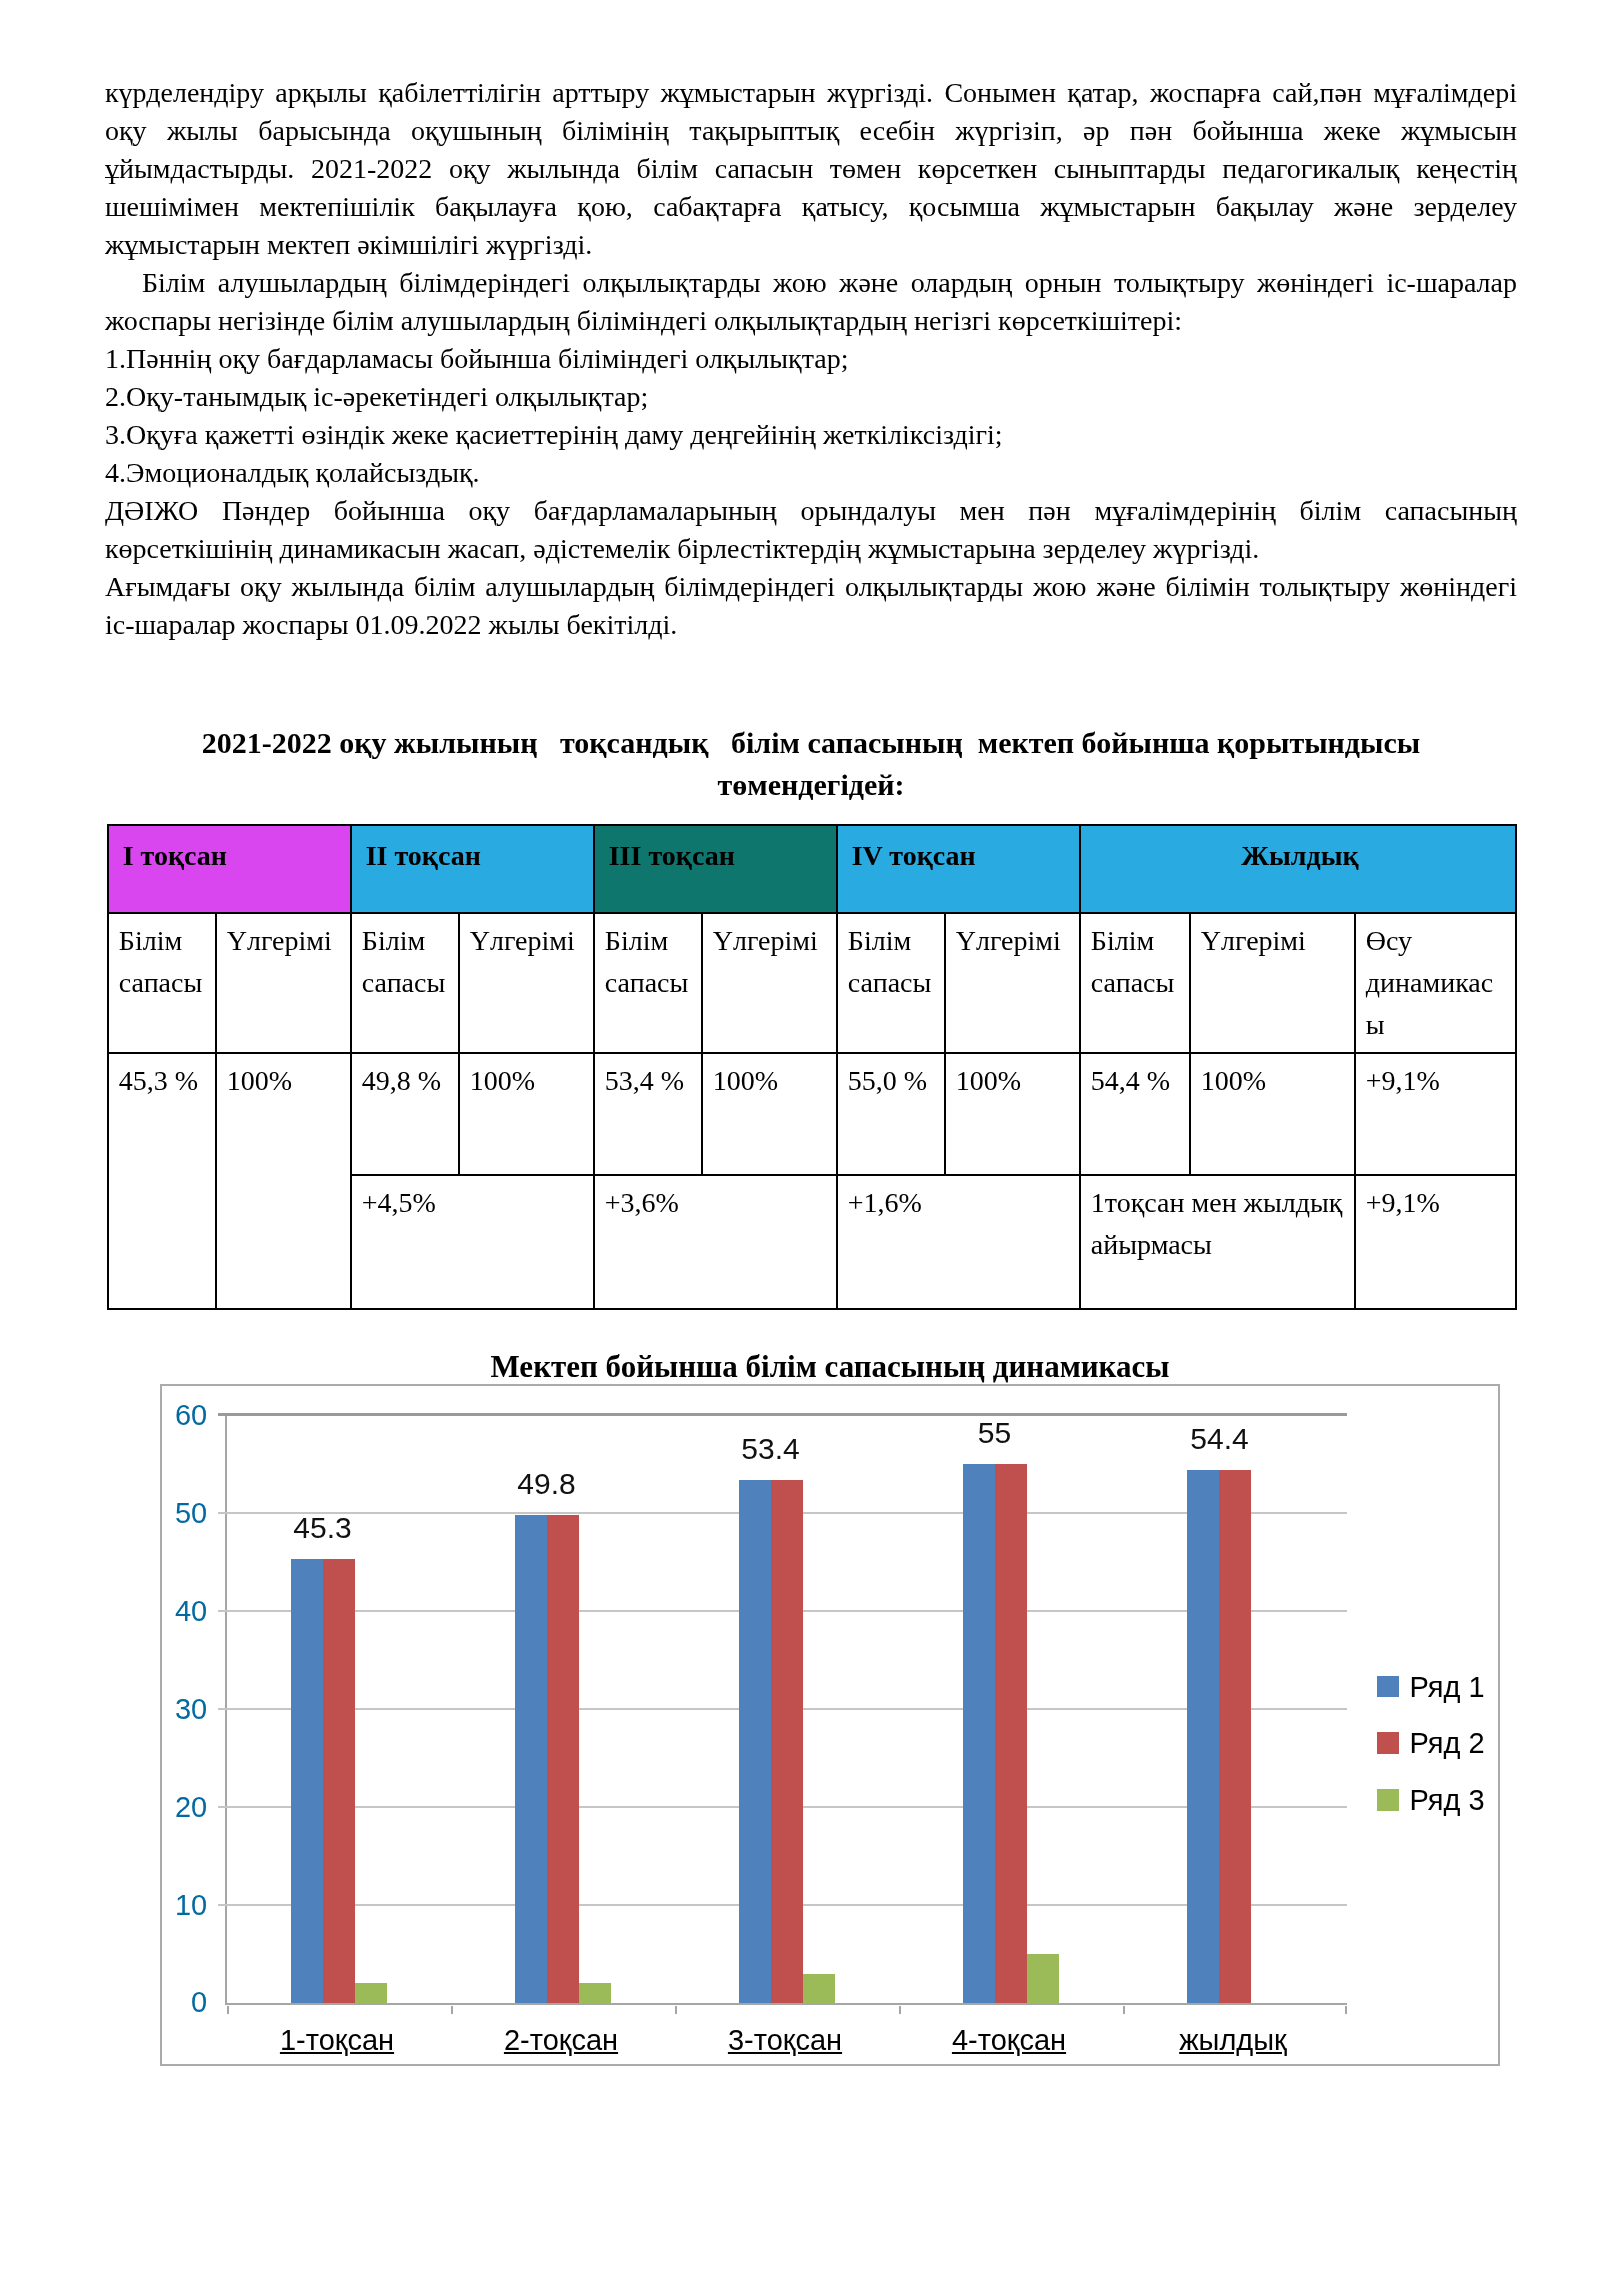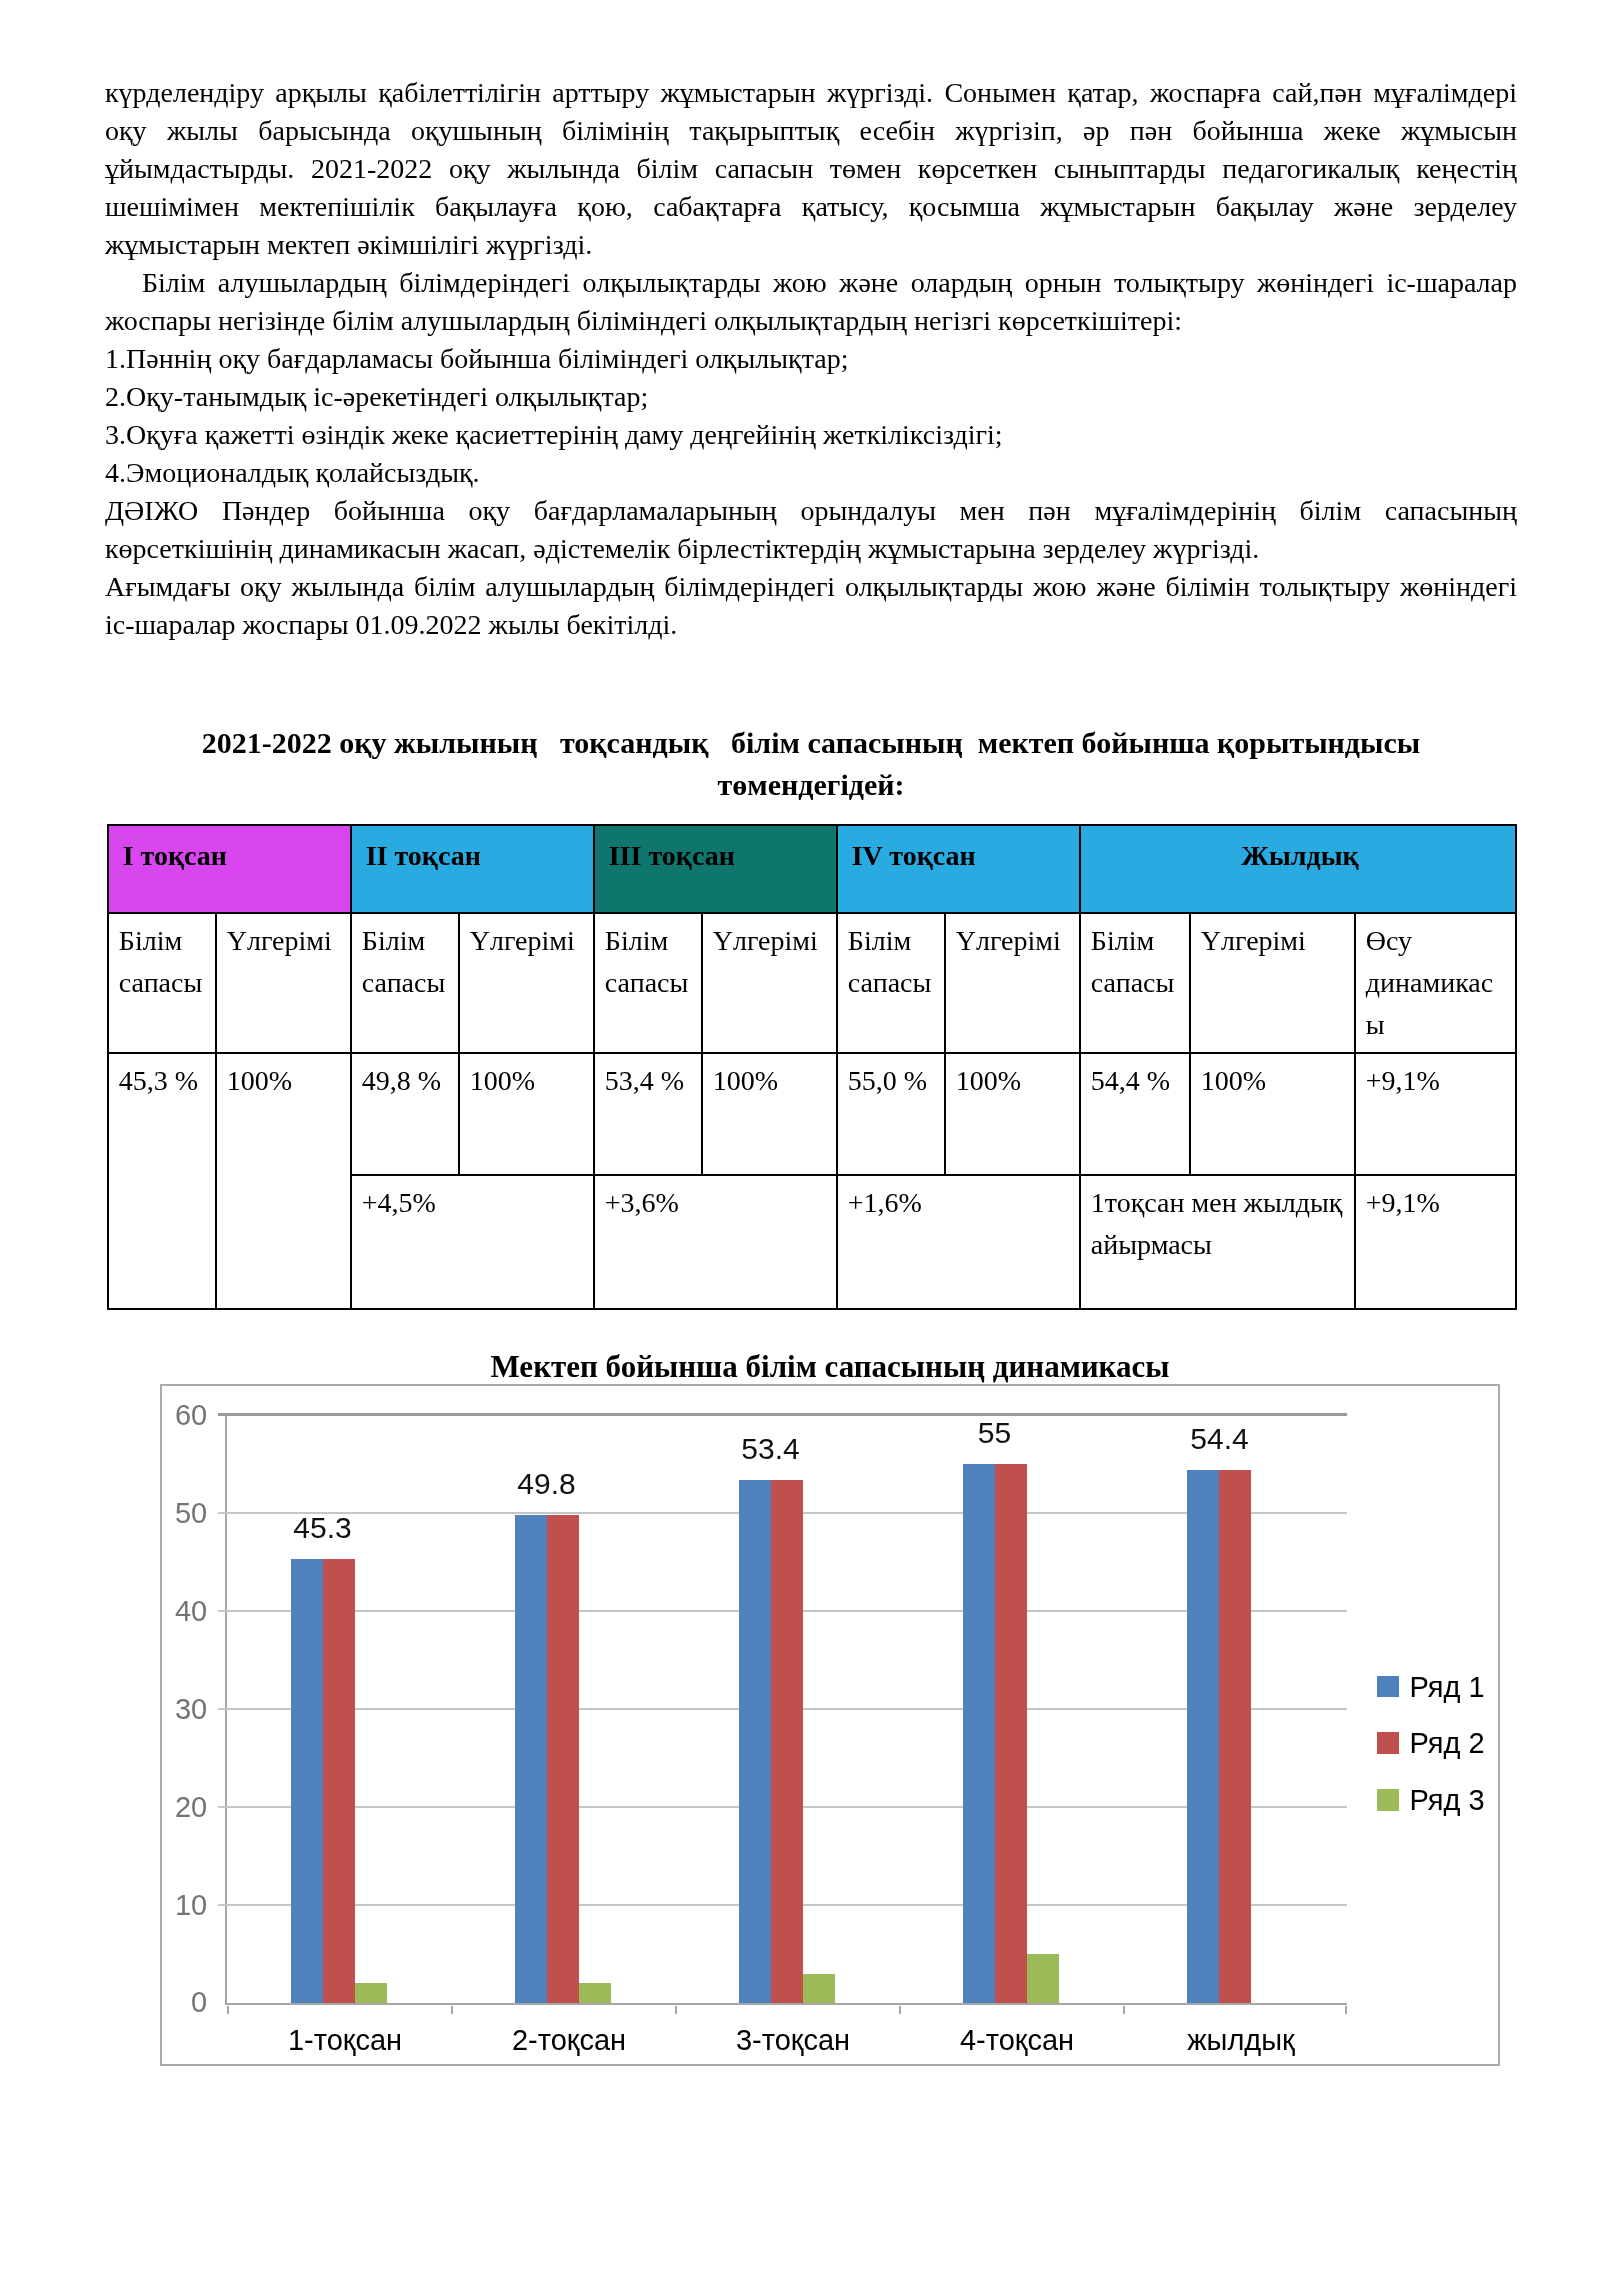--- a/index.html
+++ b/index.html
@@ -42,7 +42,7 @@
     font-family:"Liberation Sans","DejaVu Sans",sans-serif;
   }
   #ylabels{position:absolute;left:0;top:29px;width:53px;height:588px;}
-  .ylabel{position:absolute;right:7.8px;font-size:29px;line-height:33px;color:#737373;}
+  .ylabel{position:absolute;right:7.8px;font-size:29px;line-height:33px;color:#0369a1;}
   #plot{
     position:absolute;left:63px;top:29px;width:1120px;height:588px;
     border-left:2px solid #A6A6A6;border-bottom:2.9px solid #A6A6A6;

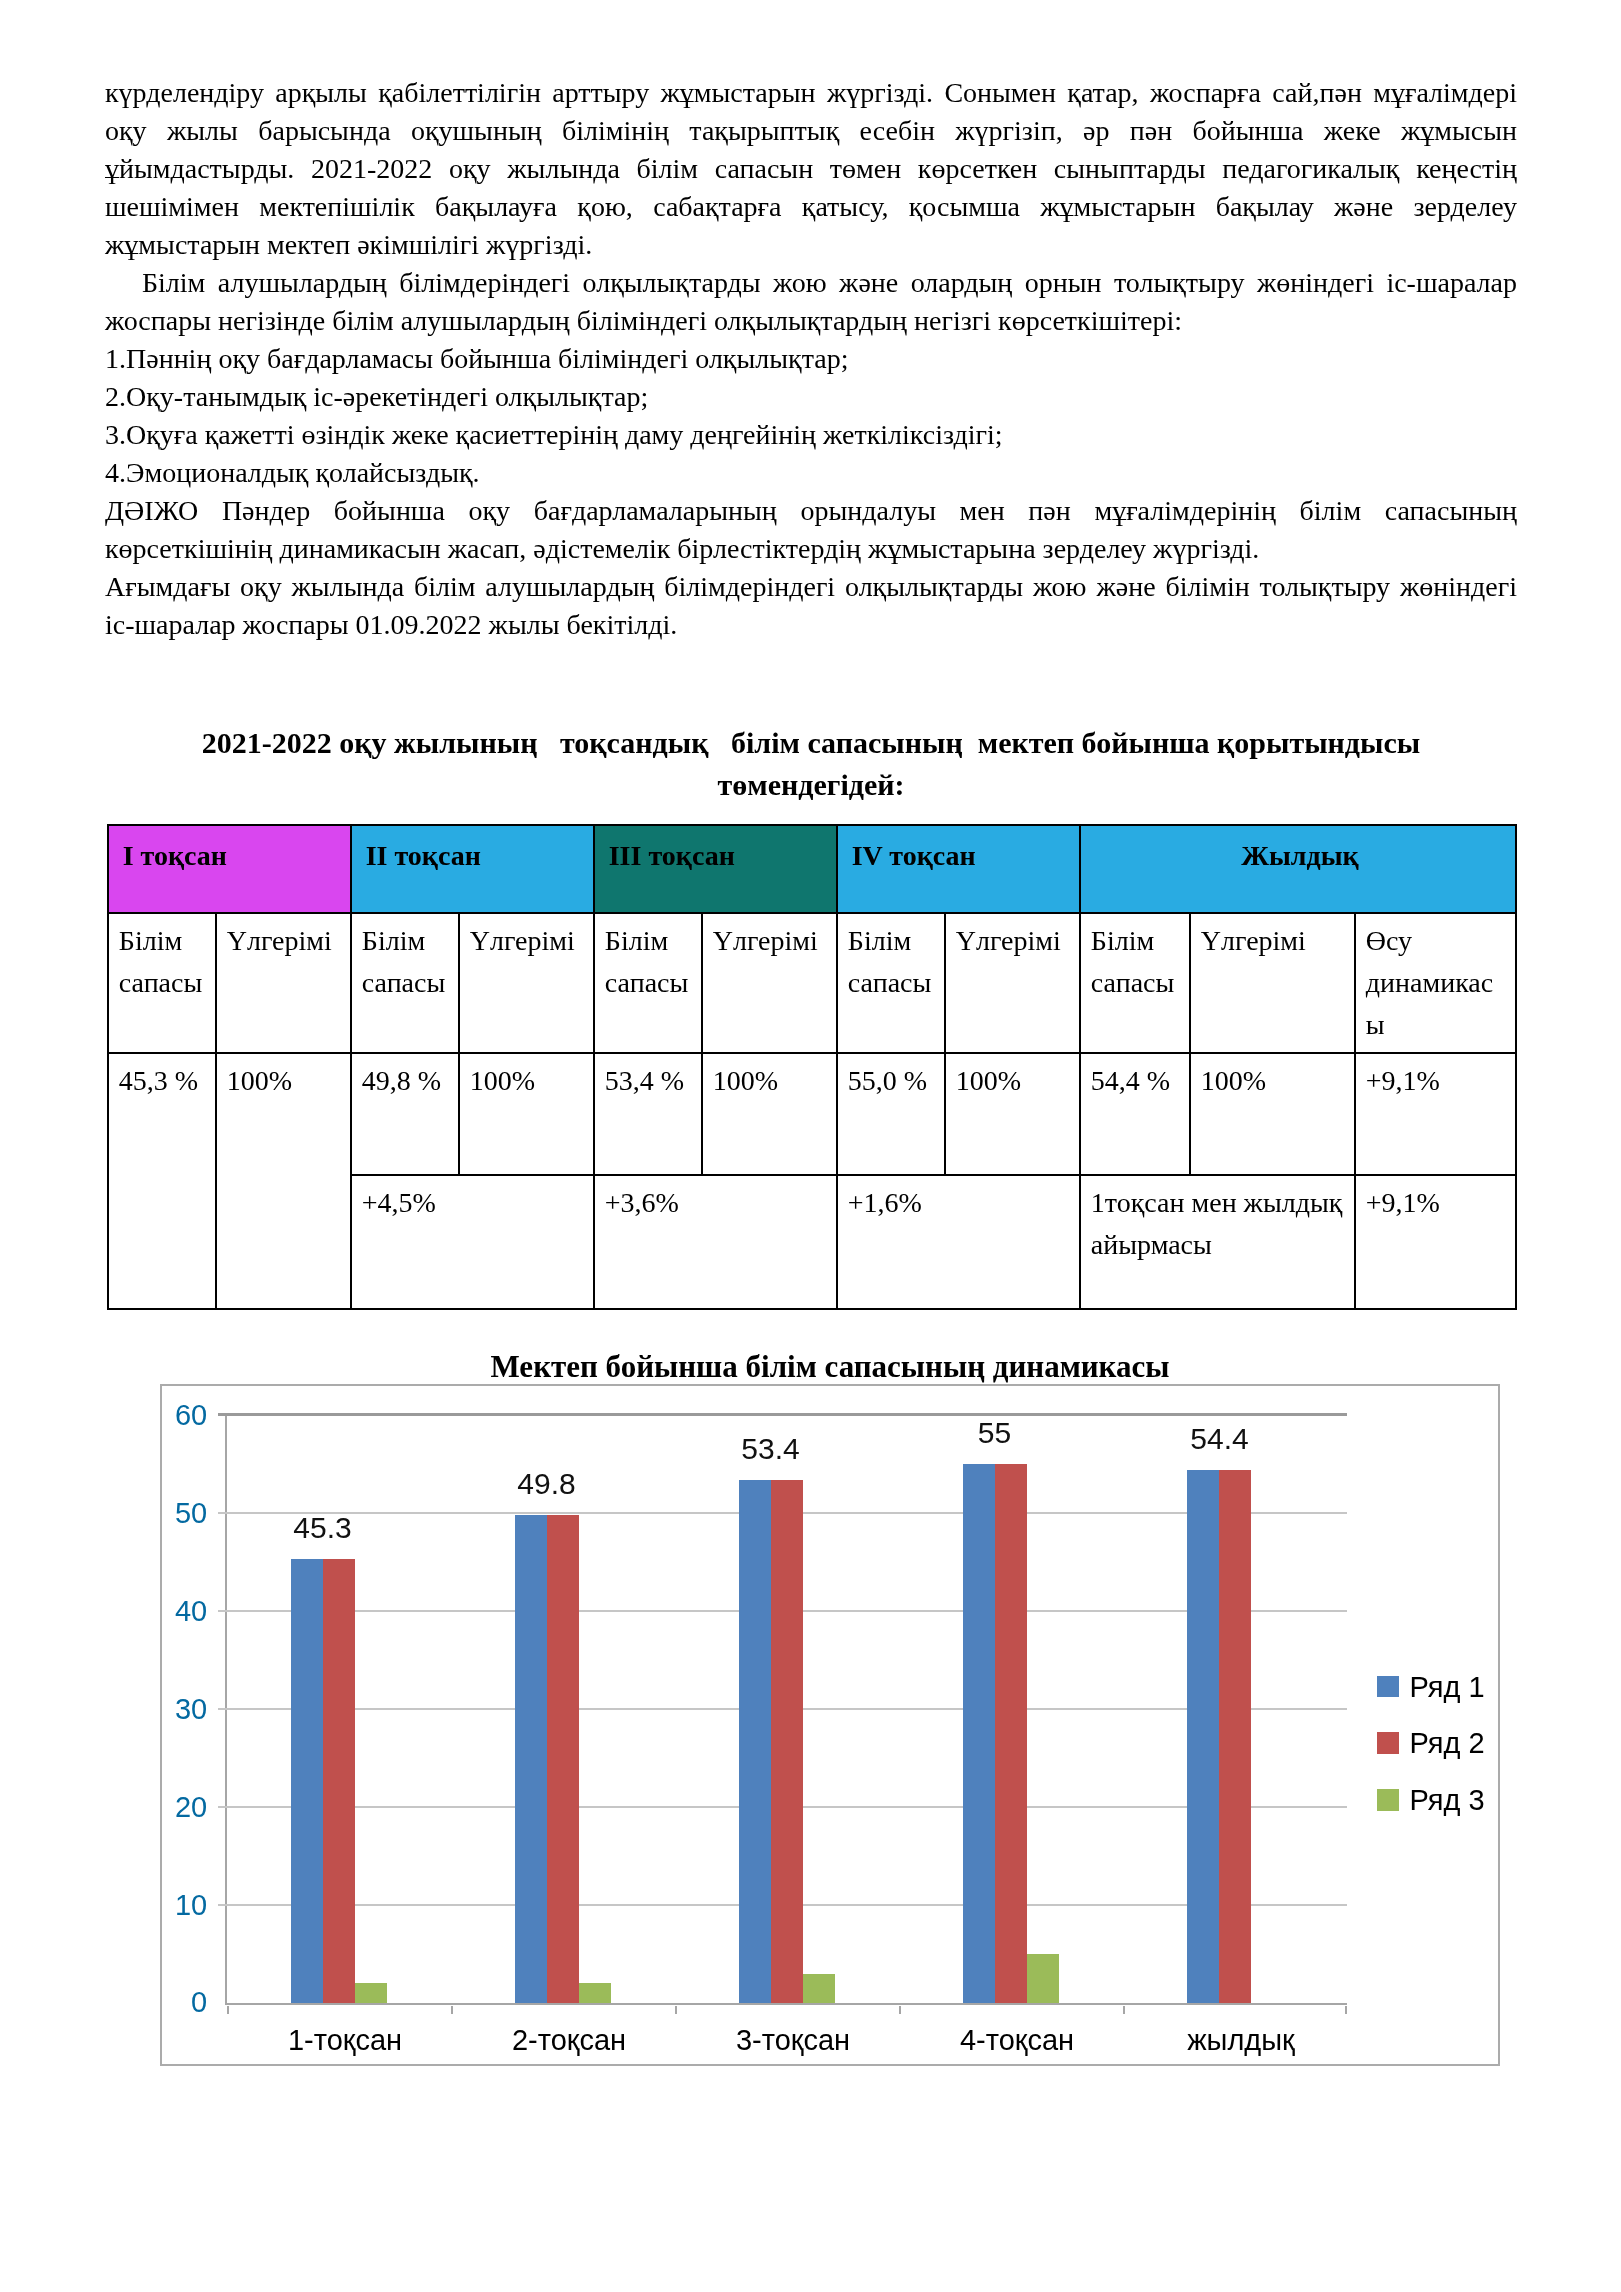--- a/index.html
+++ b/index.html
@@ -52,7 +52,7 @@
   .bar{position:absolute;bottom:0;width:32px;}
   .bar-label{position:absolute;width:143px;text-align:center;font-size:30px;color:#111;}
   .xtick{position:absolute;bottom:-11.8px;width:2px;height:8.8px;background:#A6A6A6;}
-  #xlabels{position:absolute;left:71px;top:635px;width:1120px;display:flex;}
+  #xlabels{position:absolute;left:63px;top:635px;width:1120px;display:flex;text-decoration:underline;}
   .xlabel{flex:1;text-align:center;font-size:29px;color:#000;}
   #legend{position:absolute;left:1215px;top:282px;}
   .legend-item{display:flex;align-items:center;margin-bottom:18.6px;font-size:29px;}

